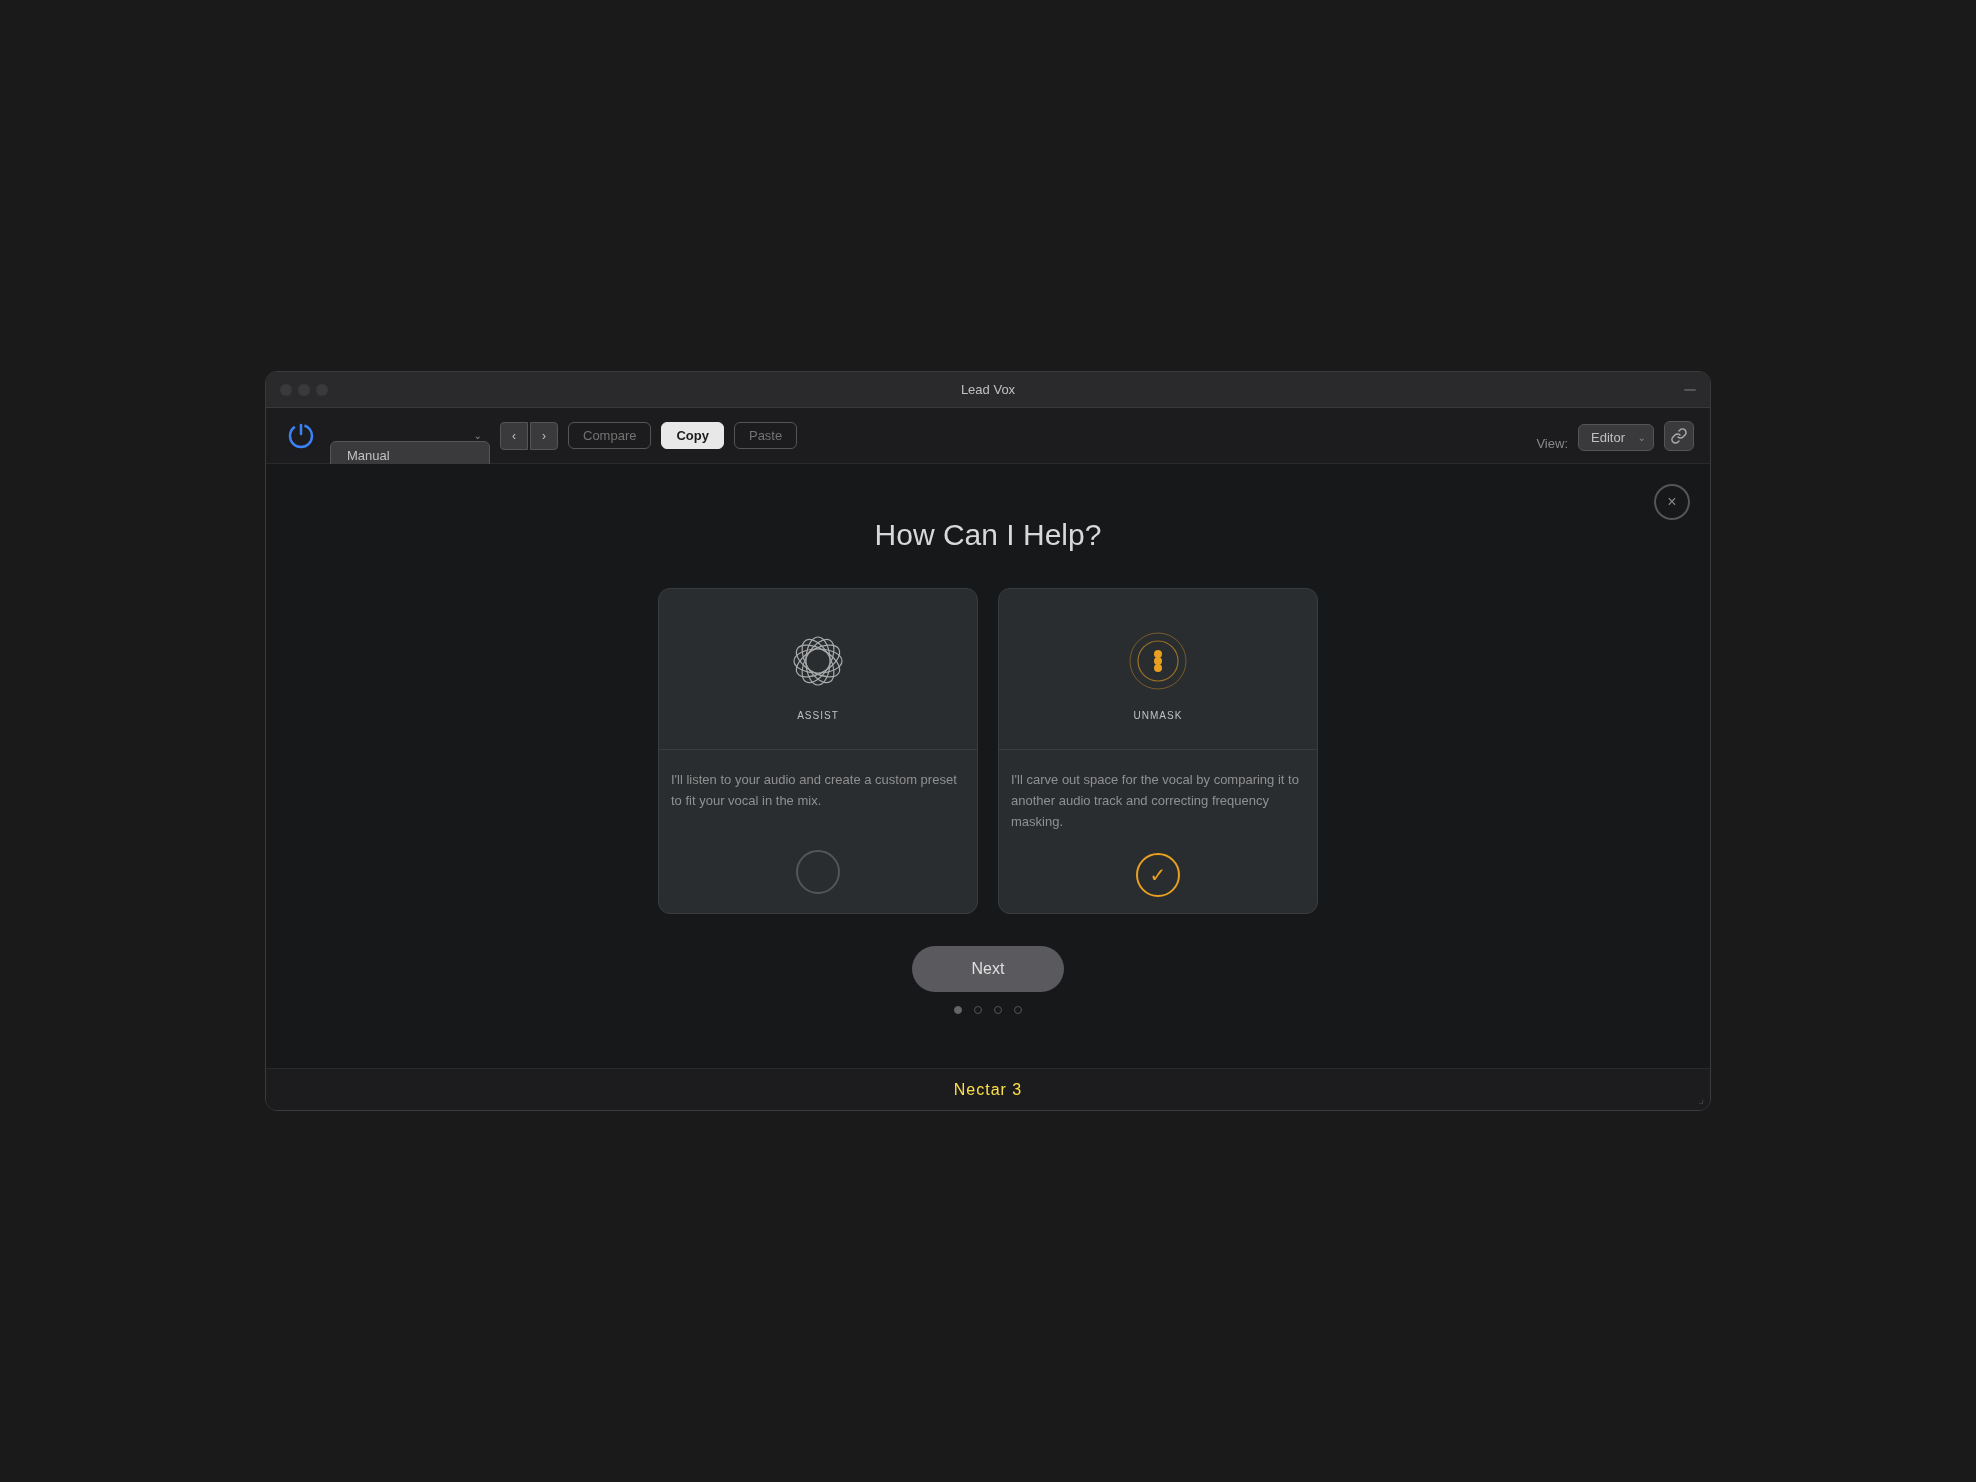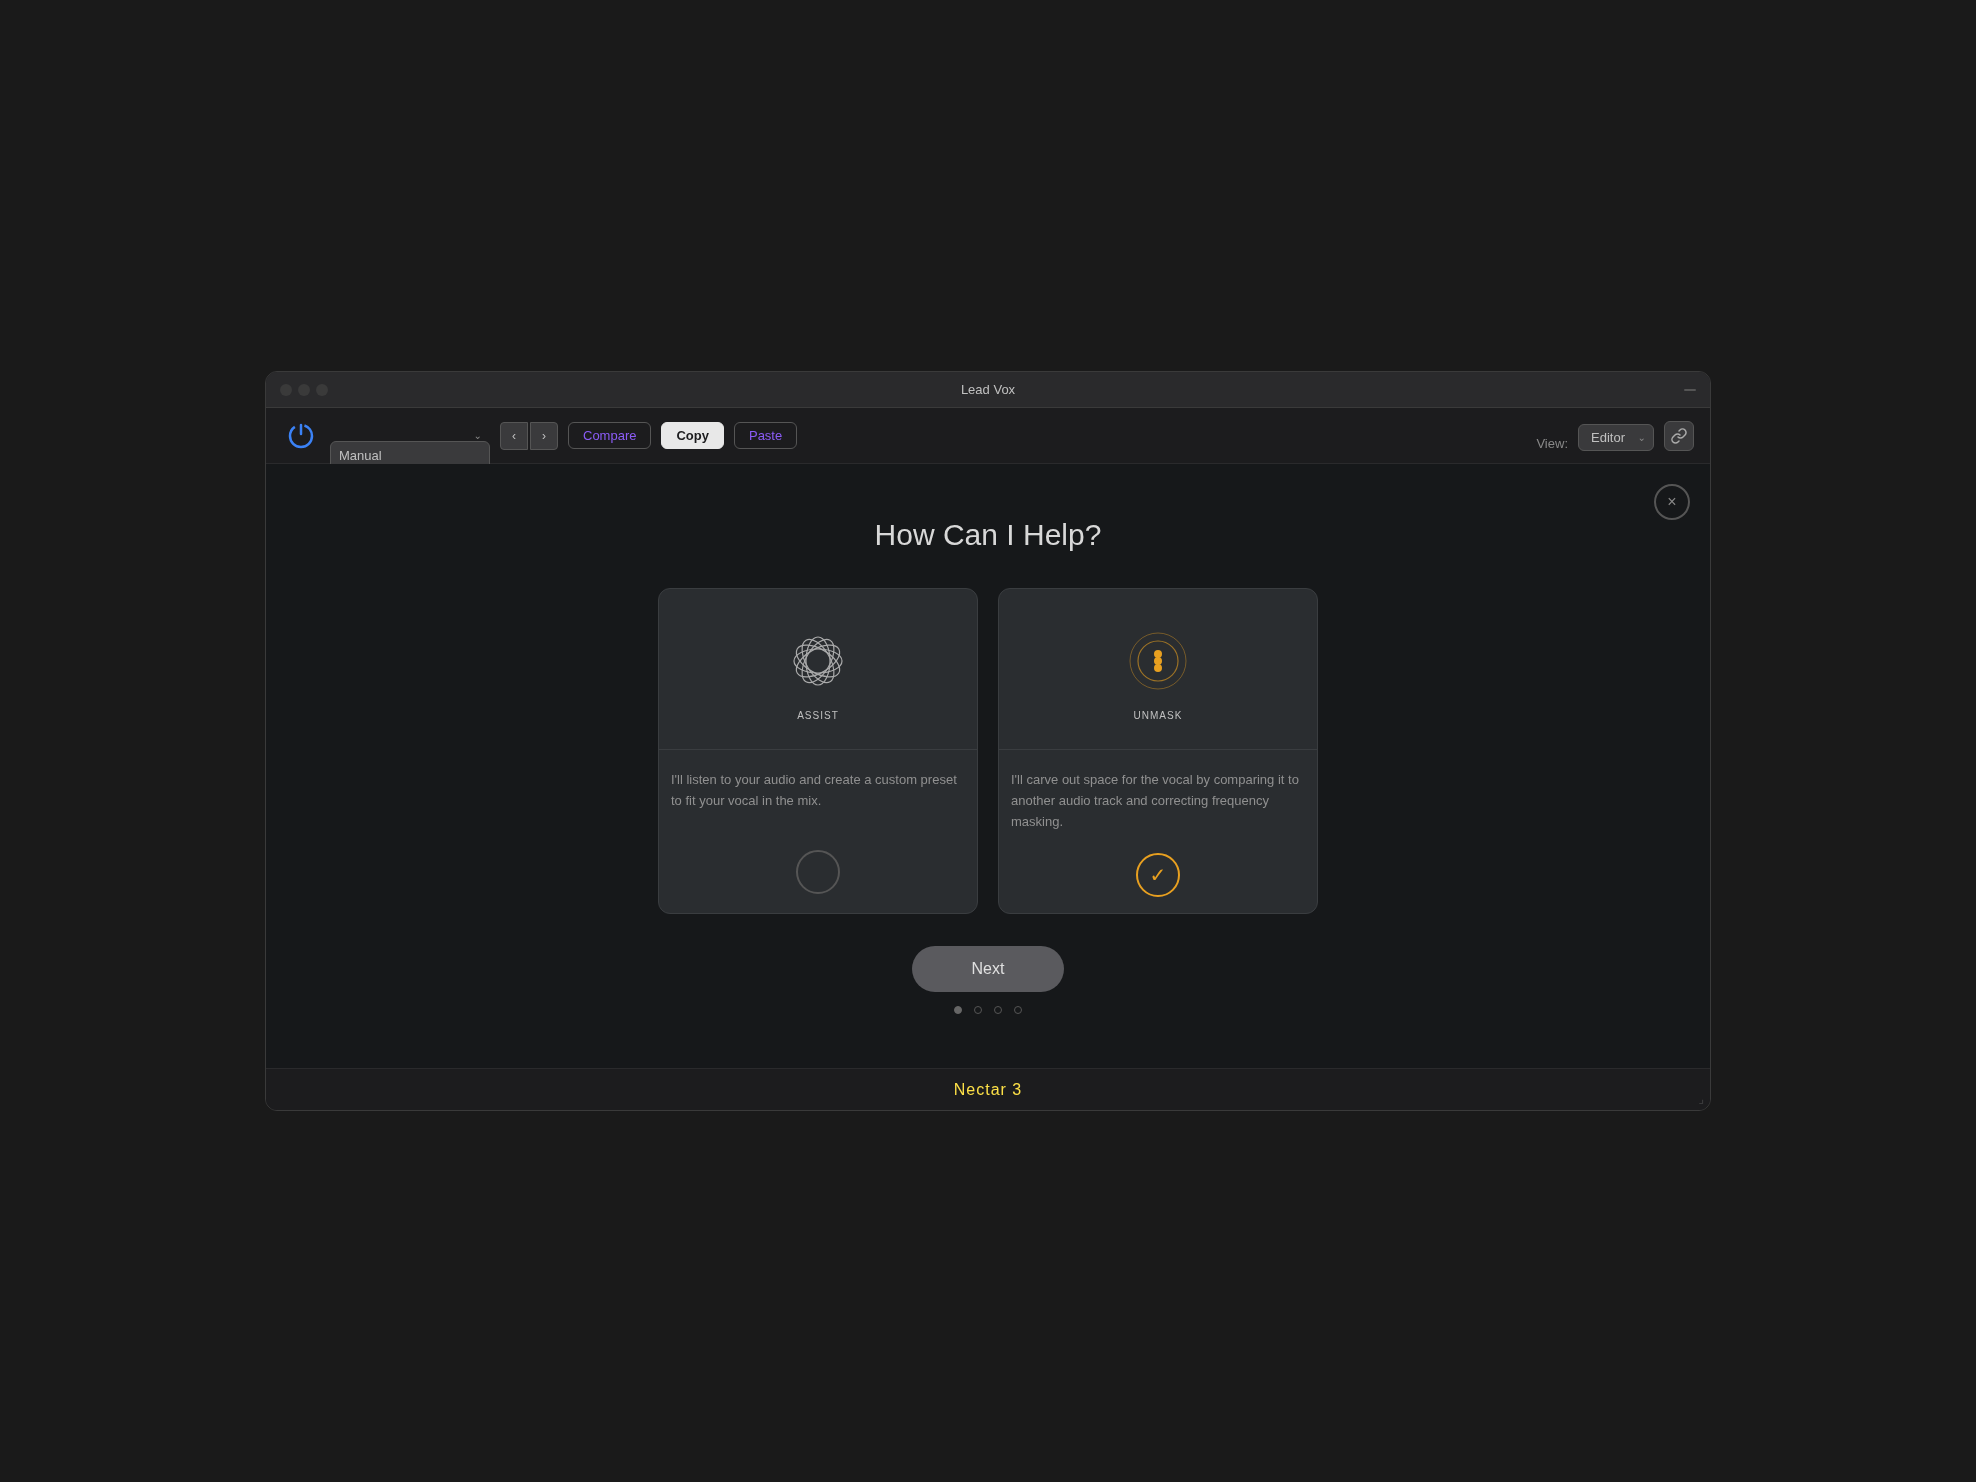--- a/index.html
+++ b/index.html
@@ -153,7 +153,7 @@
       background: transparent;
       border: 1px solid #555;
       border-radius: 6px;
-      color: #8b5cf6;
+      color: #737373;
       font-size: 13px;
       padding: 5px 14px;
       cursor: pointer;

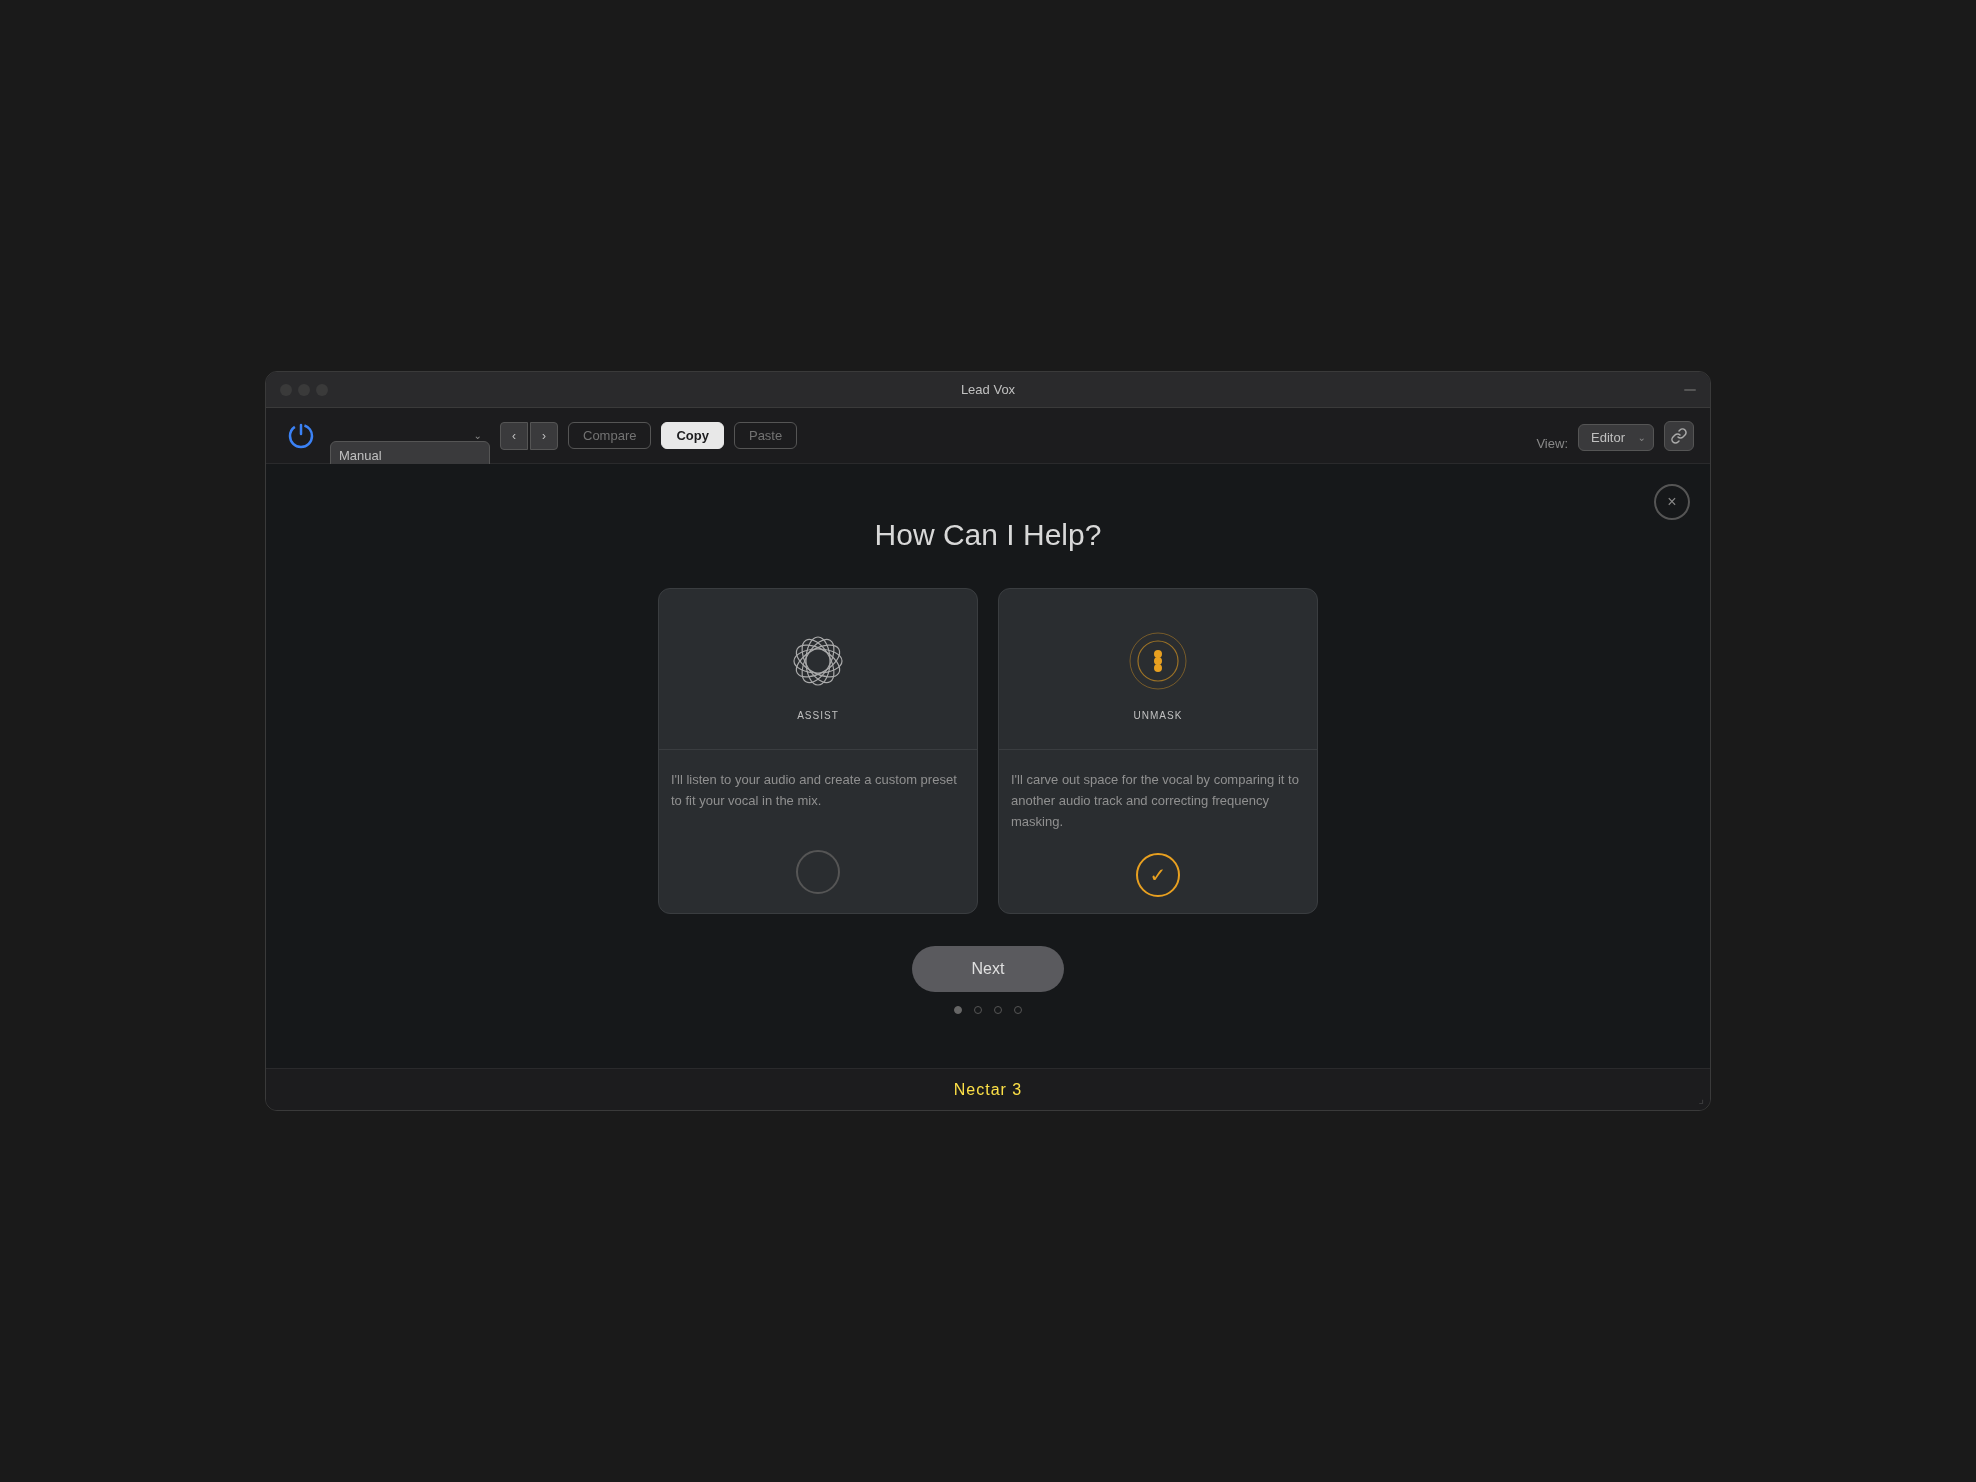--- a/index.html
+++ b/index.html
@@ -105,7 +105,7 @@
       border-radius: 6px;
       color: #c0c0c0;
       font-size: 13px;
-      padding: 6px 28px 6px 8px;
+      padding: 6px 28px 6px 16px;
       appearance: none;
       cursor: pointer;
       width: 160px;

